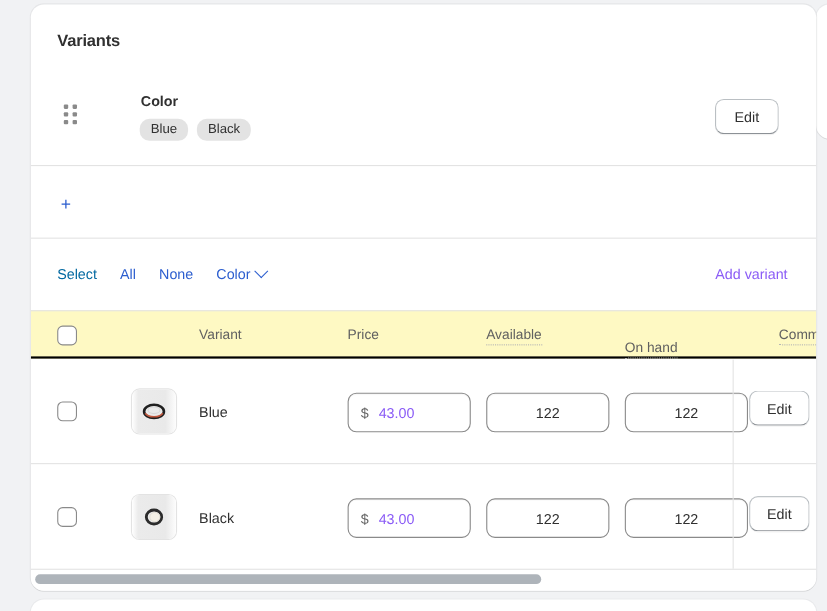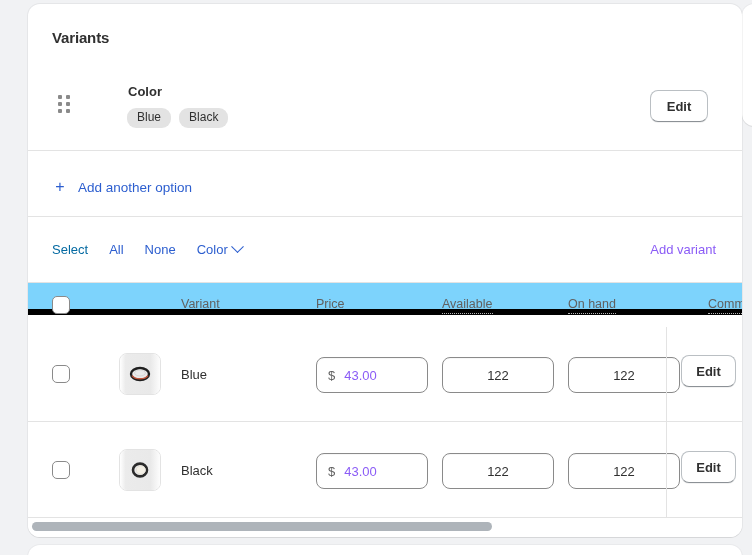--- a/index.html
+++ b/index.html
@@ -109,7 +109,7 @@
     border-radius: 8px;
     font-family: "Liberation Sans", sans-serif;
     font-size: 13px;
-    font-weight: 700;
+    font-weight: 400;
     color: #303030;
     cursor: pointer;
     padding: 6px 14px;

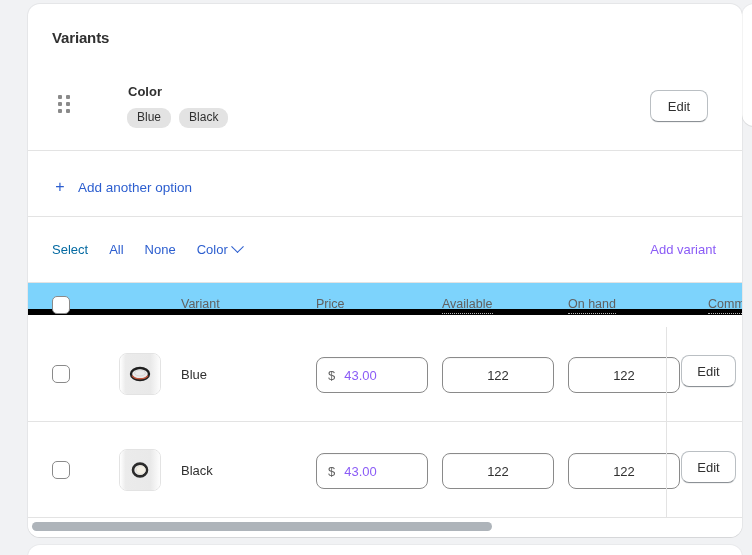--- a/index.html
+++ b/index.html
@@ -350,7 +350,6 @@
 
   <div class="add-option">
     <span class="plus">+</span>
-    <span class="lbl">Add another option</span>
   </div>
 
   <div class="divider" style="top:212px;"></div>

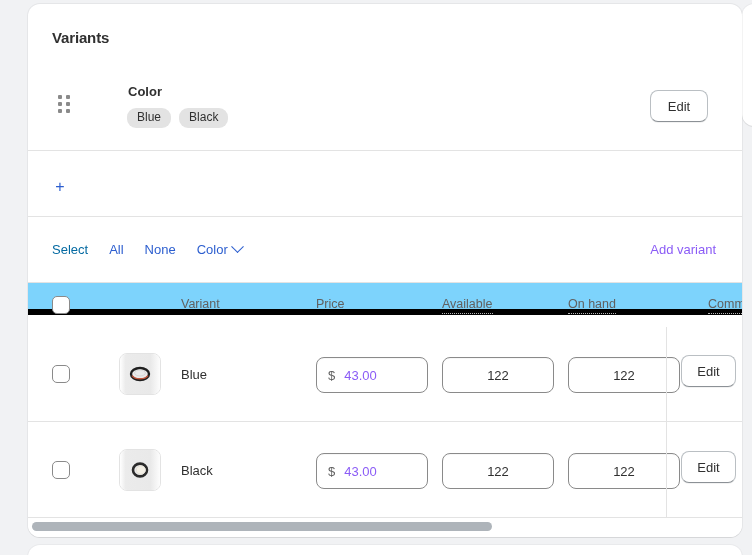--- a/index.html
+++ b/index.html
@@ -196,10 +196,10 @@
   .table-head {
     position: absolute;
     left: 0; top: 278px;
-    width: 714px; height: 33px;
-    background: #7dd3fc;
+    width: 714px; height: 44px;
+    background: #fef9c3;
     border-top: 1px solid #e3e3e3;
-    border-bottom: 6px solid #000000;
+    border-bottom: 2px solid #000000;
   }
   .th {
     position: absolute;

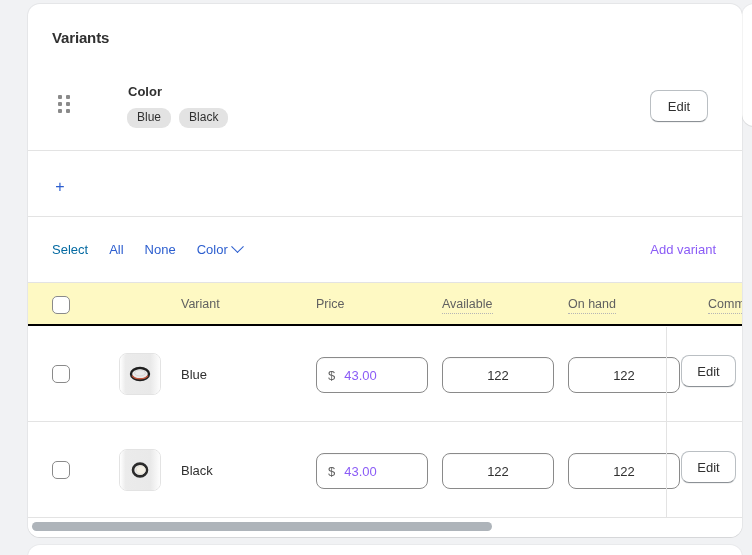--- a/index.html
+++ b/index.html
@@ -370,7 +370,7 @@
     <div class="th" style="left:153px;">Variant</div>
     <div class="th" style="left:288px;">Price</div>
     <div class="th dotted" style="left:414px;">Available</div>
-    <div class="th dotted" style="left:540px;">On hand</div>
+    <div class="th dotted" style="left:540px;margin-top:12px;">On hand</div>
     <div class="th dotted" style="left:680px;">Commi</div>
   </div>
 

